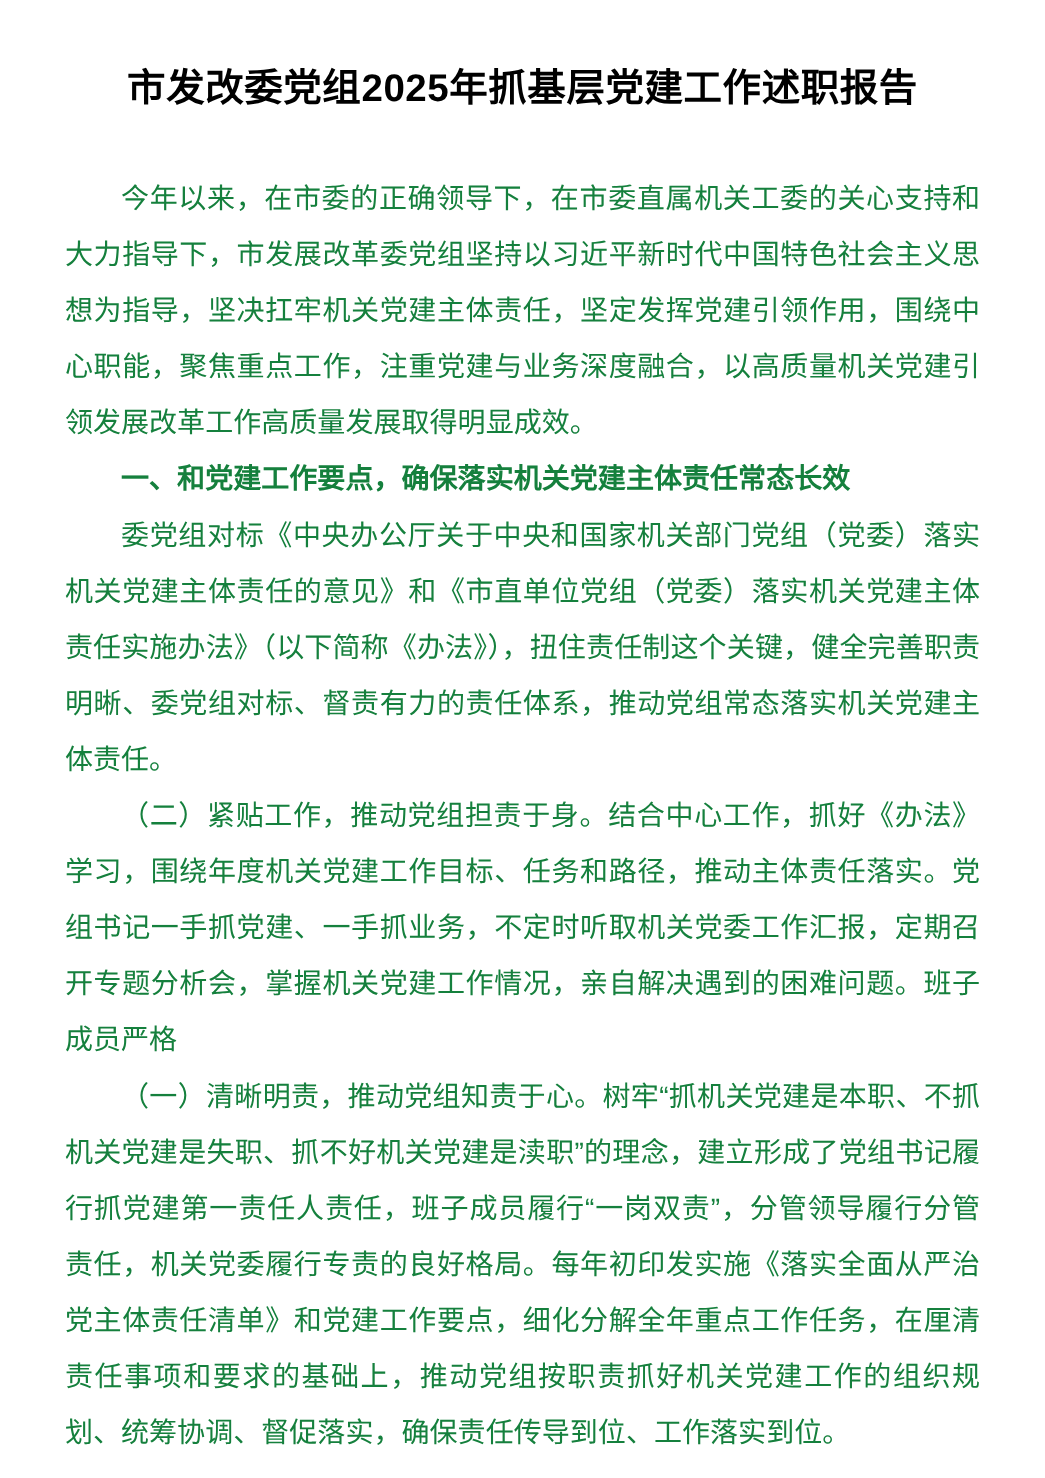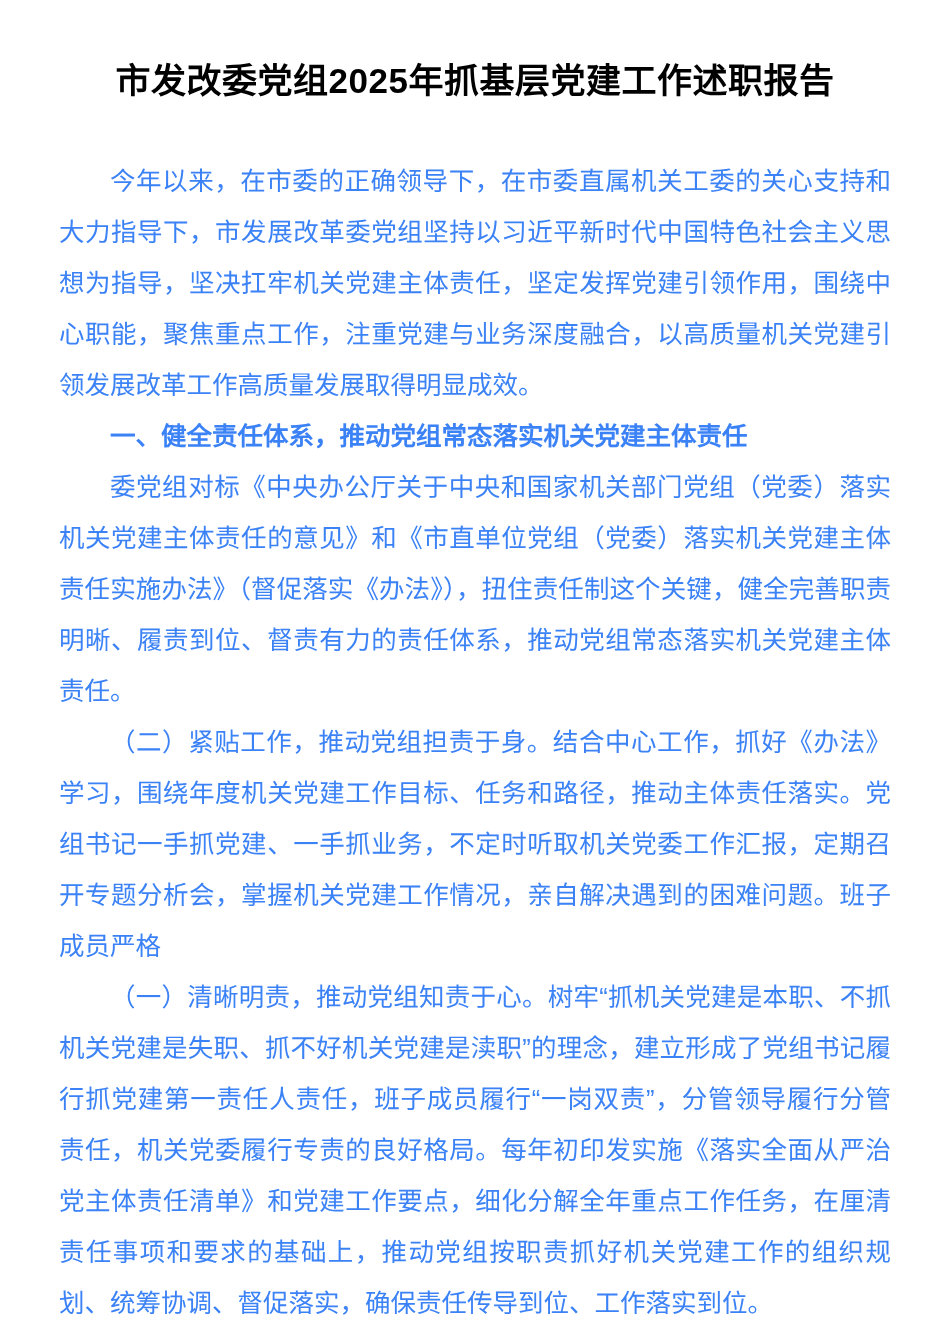--- a/index.html
+++ b/index.html
@@ -57,7 +57,7 @@
     margin: 0;
     text-indent: 51px;
     letter-spacing: 0px;
-    color: #3b82f6;
+    color: #15803d;
     font-weight: 400;
   }
 

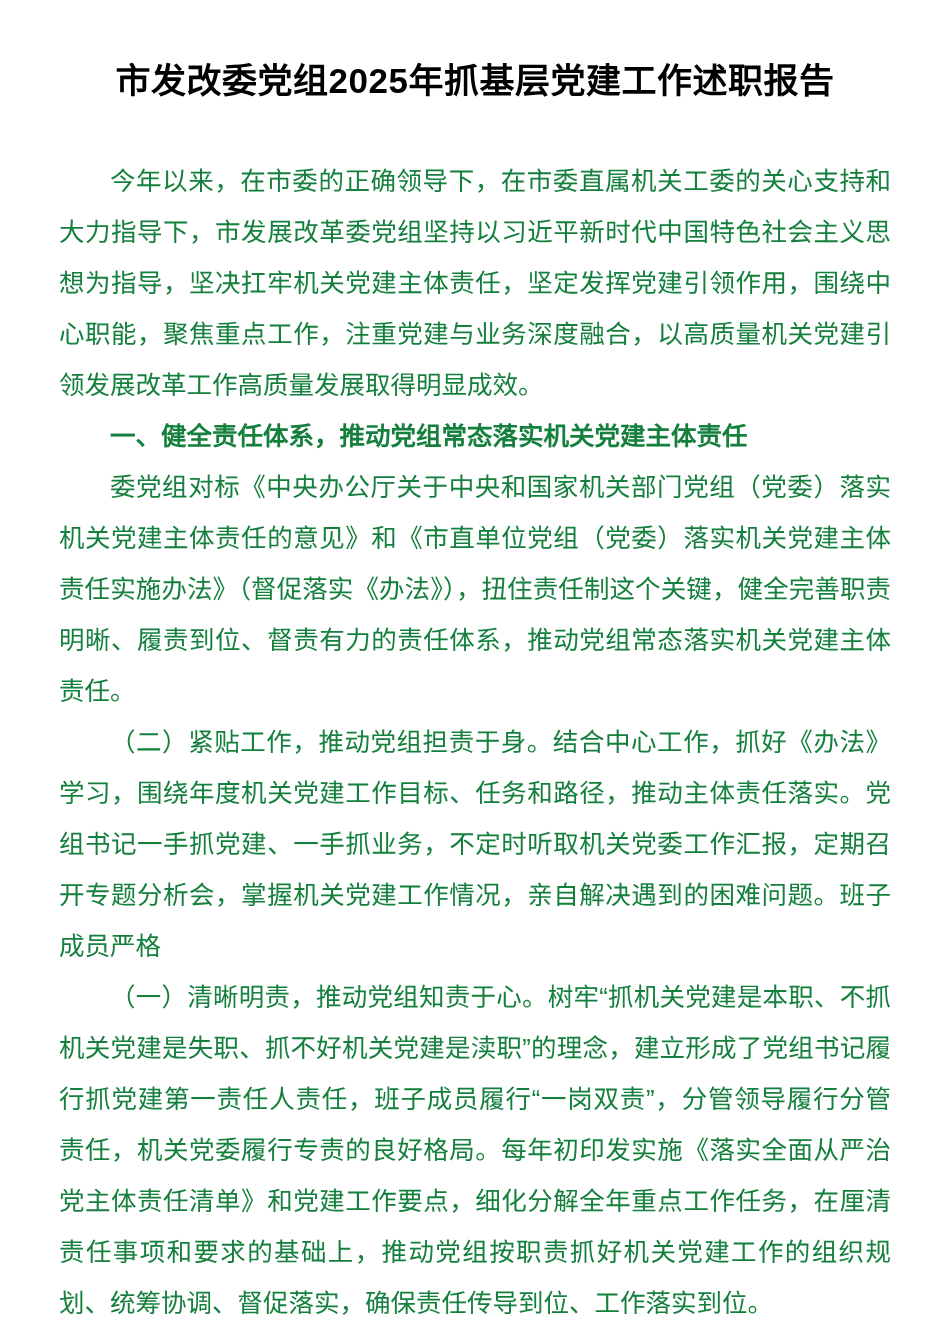--- a/index.html
+++ b/index.html
@@ -89,7 +89,7 @@
 
     <p class="para first">今年以来，在市委的正确领导下，在市委直属机关工委的关心支持和大力指导下，市发展改革委党组坚持以习近平新时代中国特色社会主义思想为指导，坚决扛牢机关党建主体责任，坚定发挥党建引领作用，围绕中心职能，聚焦重点工作，注重党建与业务深度融合，以高质量机关党建引领发展改革工作高质量发展取得明显成效。</p>
 
-    <p class="para heading">一、健全责任体系，推动党组常态落实机关党建主体责任</p>
+    <p class="para heading">一、和党建工作要点，确保落实机关党建主体责任常态长效</p>
 
     <p class="para">委党组对标《中央办公厅关于中央和国家机关部门党组（党委）落实机关党建主体责任的意见》和《市直单位党组（党委）落实机关党建主体责任实施办法》（督促落实《办法》），扭住责任制这个关键，健全完善职责明晰、履责到位、督责有力的责任体系，推动党组常态落实机关党建主体责任。</p>
 

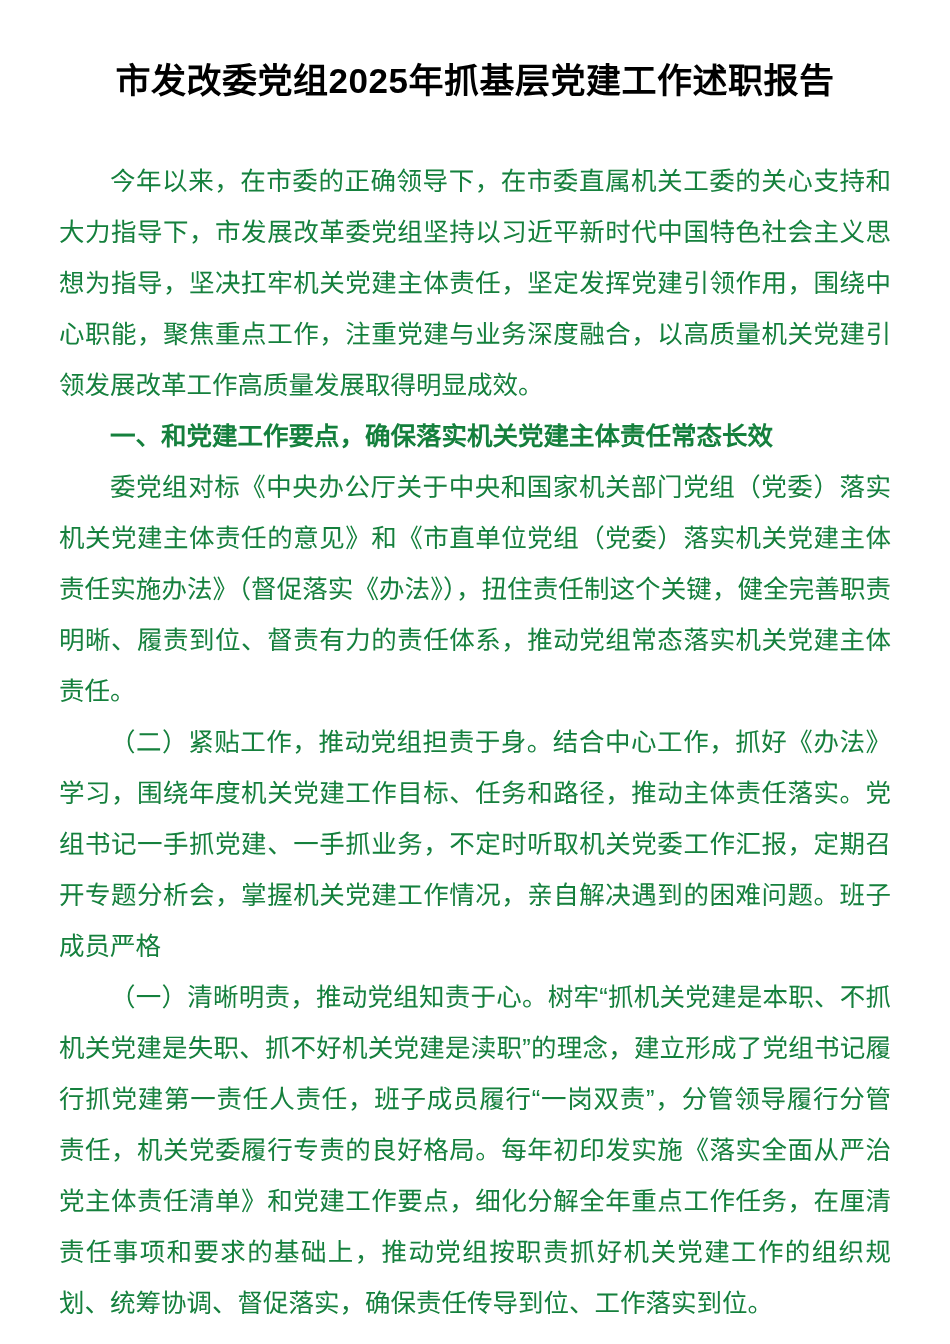--- a/index.html
+++ b/index.html
@@ -91,7 +91,7 @@
 
     <p class="para heading">一、和党建工作要点，确保落实机关党建主体责任常态长效</p>
 
-    <p class="para">委党组对标《中央办公厅关于中央和国家机关部门党组（党委）落实机关党建主体责任的意见》和《市直单位党组（党委）落实机关党建主体责任实施办法》（督促落实《办法》），扭住责任制这个关键，健全完善职责明晰、履责到位、督责有力的责任体系，推动党组常态落实机关党建主体责任。</p>
+    <p class="para">委党组对标《中央办公厅关于中央和国家机关部门党组（党委）落实机关党建主体责任的意见》和《市直单位党组（党委）落实机关党建主体责任实施办法》（以下简称《办法》），扭住责任制这个关键，健全完善职责明晰、委党组对标、督责有力的责任体系，推动党组常态落实机关党建主体责任。</p>
 
     <p class="para">（二）紧贴工作，推动党组担责于身。结合中心工作，抓好《办法》学习，围绕年度机关党建工作目标、任务和路径，推动主体责任落实。党组书记一手抓党建、一手抓业务，不定时听取机关党委工作汇报，定期召开专题分析会，掌握机关党建工作情况，亲自解决遇到的困难问题。班子成员严格</p>
 

